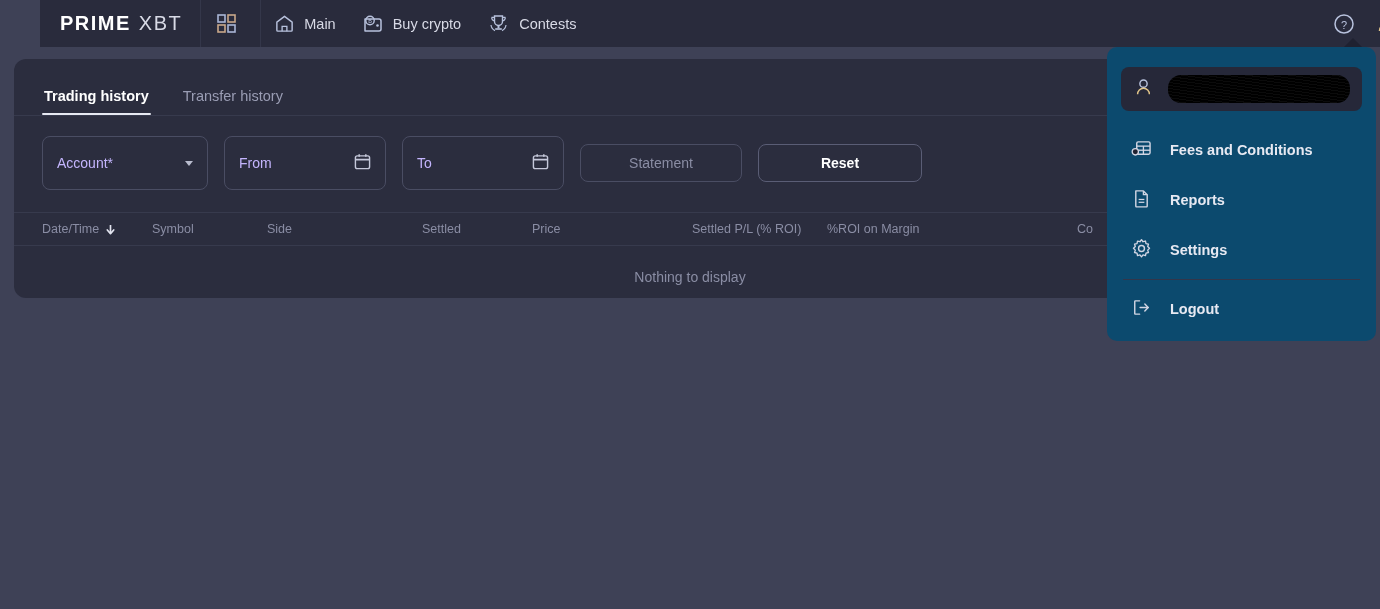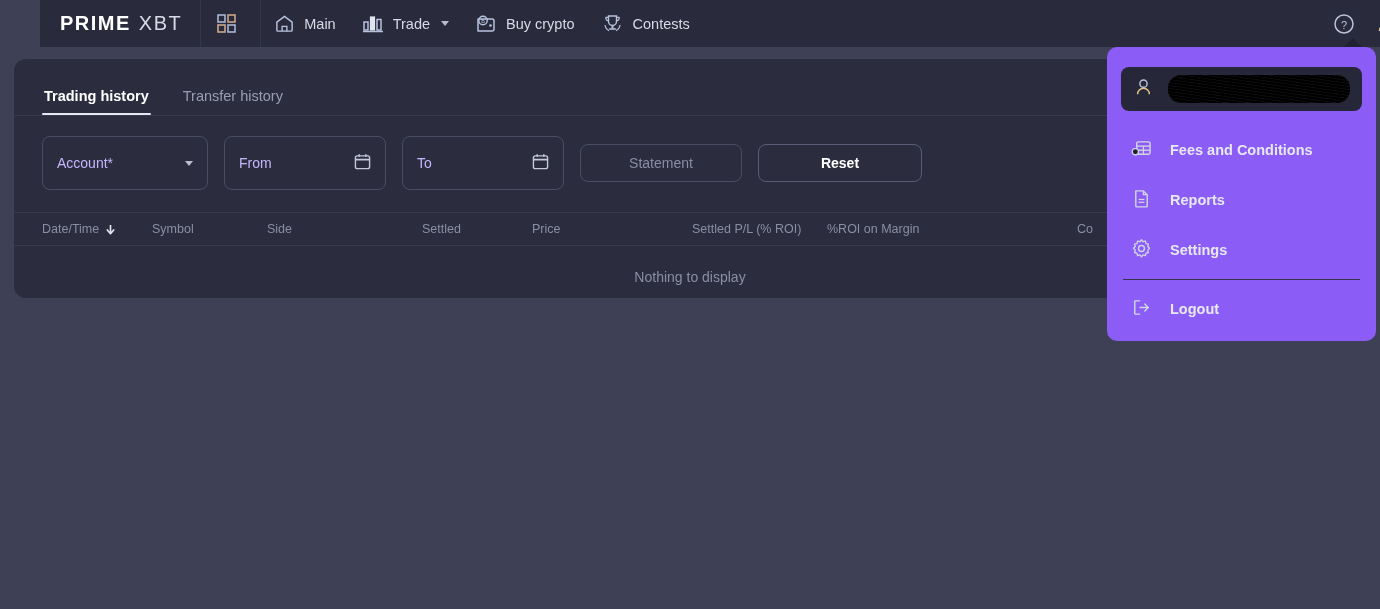--- a/index.html
+++ b/index.html
@@ -203,18 +203,6 @@
       <span>Main</span>
     </div>
 
-    <div class="nav-item">
-      <span class="ico">
-        <svg width="22" height="21" viewBox="0 0 22 21">
-          <rect x="2" y="9" width="4" height="8" fill="none" stroke="#b8c2dd" stroke-width="1.5"></rect>
-          <rect x="8.5" y="4" width="4" height="13" fill="#dfe4f0" stroke="#dfe4f0" stroke-width="1.2"></rect>
-          <rect x="15" y="6.5" width="4" height="10.5" fill="none" stroke="#b8c2dd" stroke-width="1.5"></rect>
-          <line x1="1" y1="18.5" x2="21" y2="18.5" stroke="#b8c2dd" stroke-width="1.5"></line>
-        </svg>
-      </span>
-      <span>Trade</span>
-      <span class="caret-down"></span>
-    </div>
 
     <div class="nav-item">
       <span class="ico">

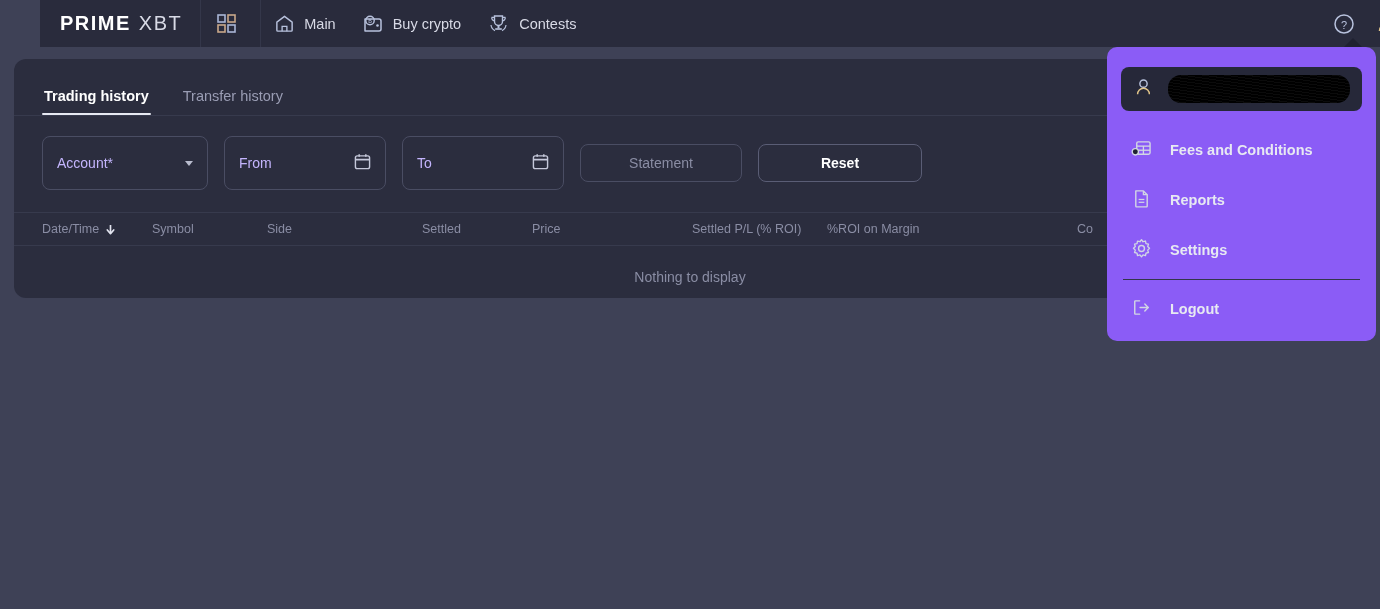--- a/index.html
+++ b/index.html
@@ -136,7 +136,7 @@
   .dropdown {
     position: absolute; top: 47px; left: 1107px;
     width: 269px; height: 294px;
-    background: #8b5cf6;
+    background: #0c4a6e;
     border-radius: 10px;
     z-index: 30;
     padding: 12px 0 0 0;

